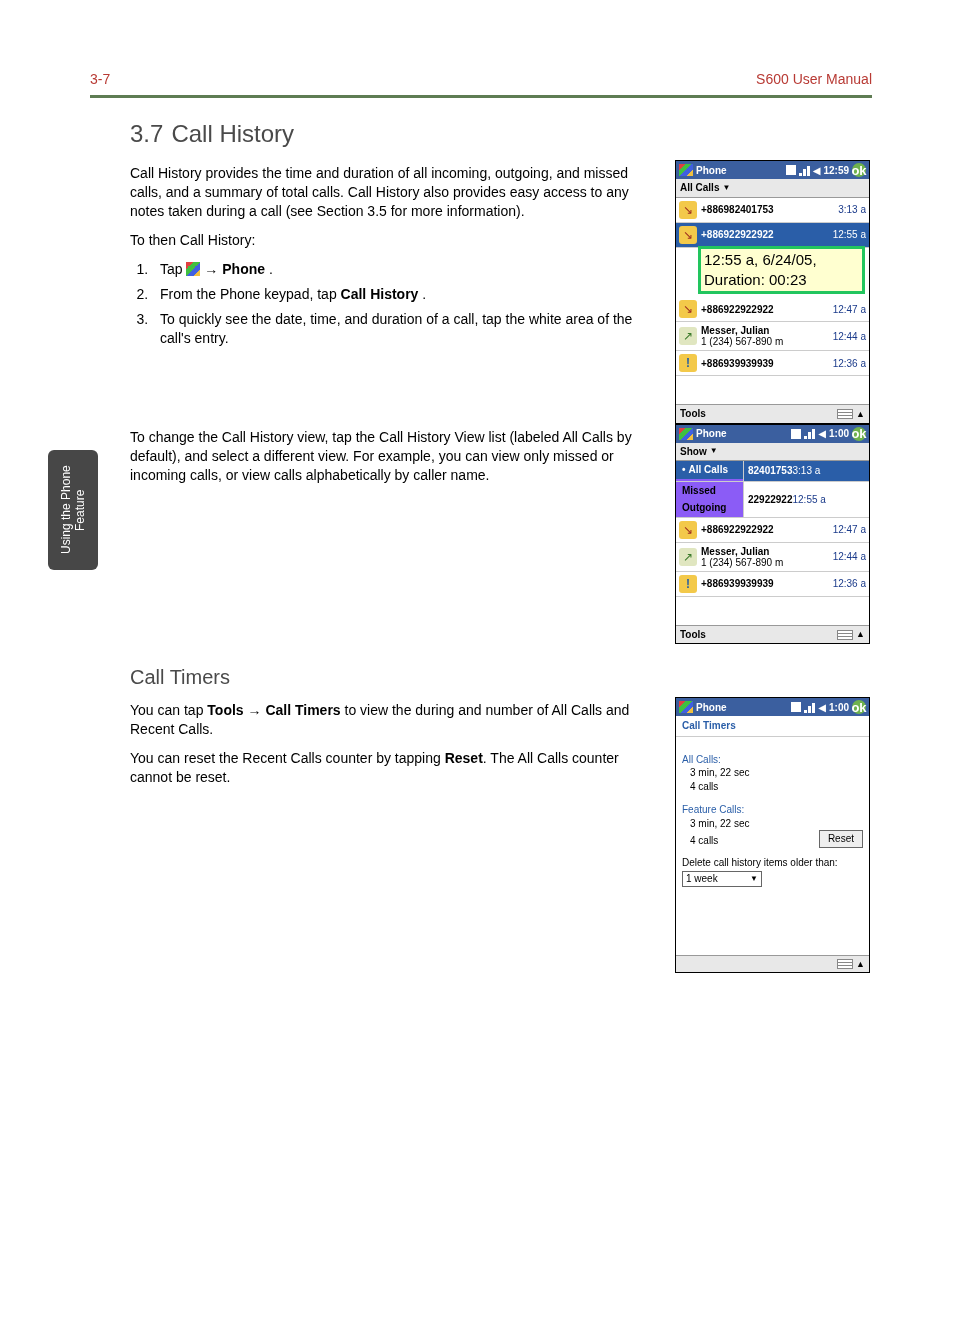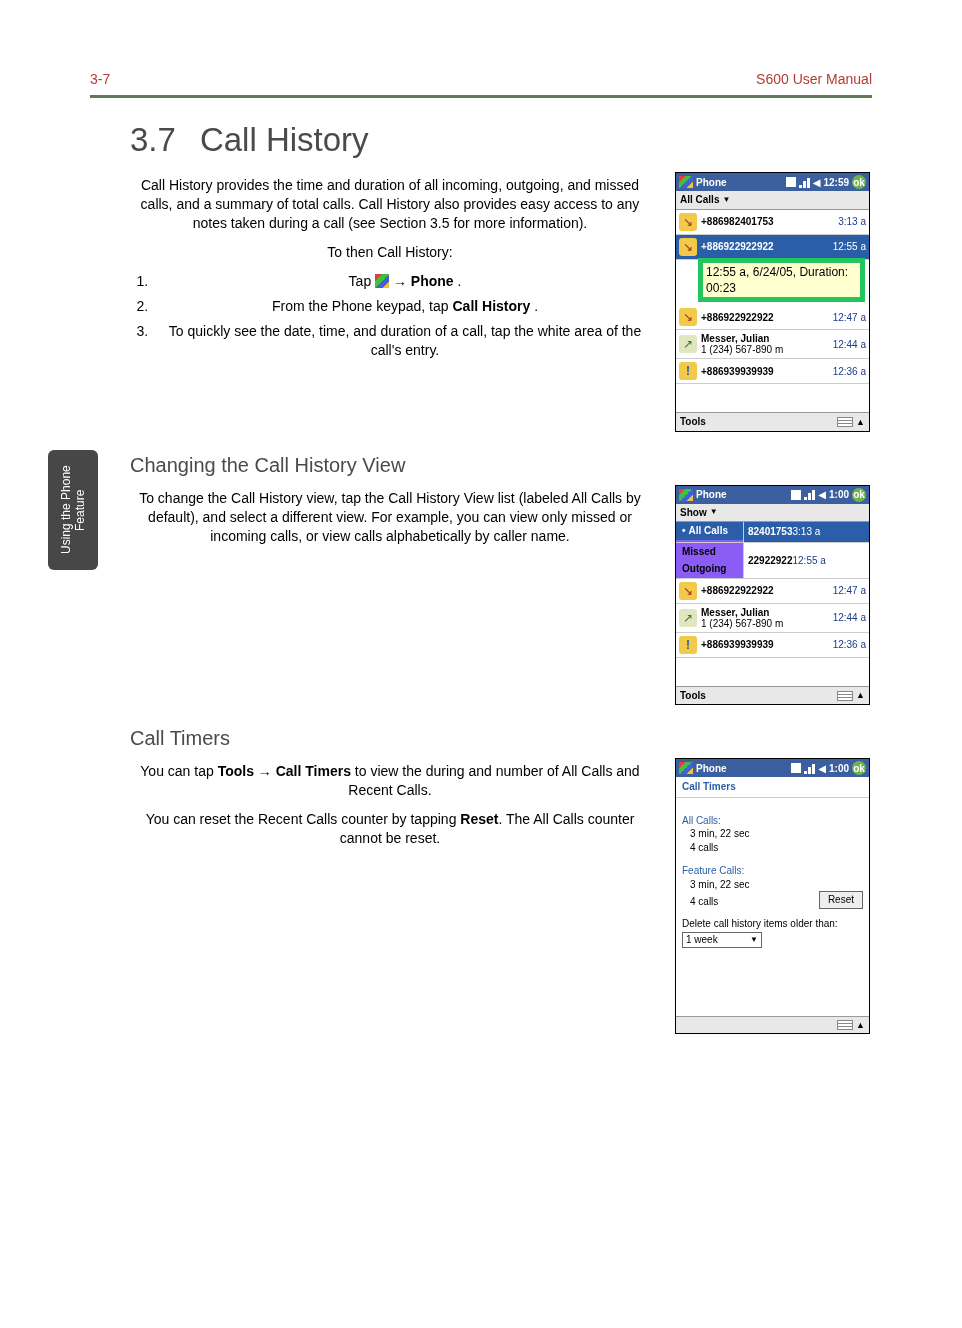--- a/index.html
+++ b/index.html
@@ -43,7 +43,7 @@
     line-height:1.2;
   }
   .content { margin-left:40px; }
-  h1.sec-title { font-size:33px; font-weight:normal; color:#4a4a4a; margin:10px 0 10px; display:flex; gap:24px; }
+  h1.sec-title { font-size:24px; font-weight:normal; color:#4a4a4a; margin:10px 0 10px; display:flex; gap:8px; }
   h2.sub-title { font-size:20px; font-weight:normal; color:#4a4a4a; margin:20px 0 6px; }
   p { margin: 4px 0 10px; max-width:520px; }
   ol.steps { padding-left:22px; margin:6px 0 16px; max-width:520px; }

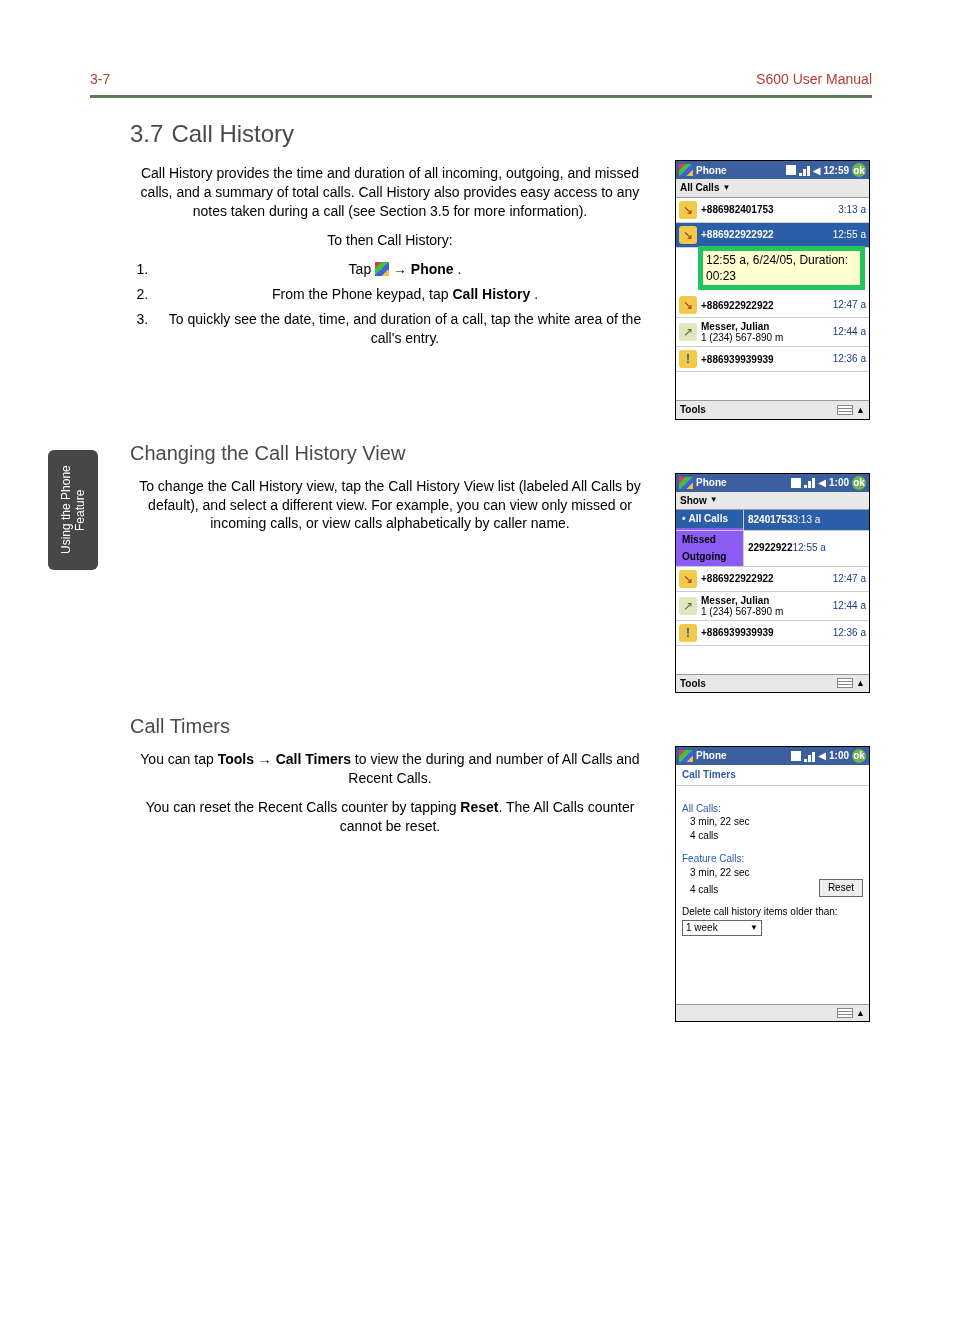--- a/index.html
+++ b/index.html
@@ -54,7 +54,7 @@
     vertical-align:-2px;
   }
   .two-col { display:flex; gap:20px; align-items:flex-start; }
-  .two-col .text { flex:1; max-width:520px;text-align:center; }
+  .two-col .text { flex:1; max-width:520px; }
   .shot-wrap { width:200px; display:flex; justify-content:flex-end; }
   
   .shot {

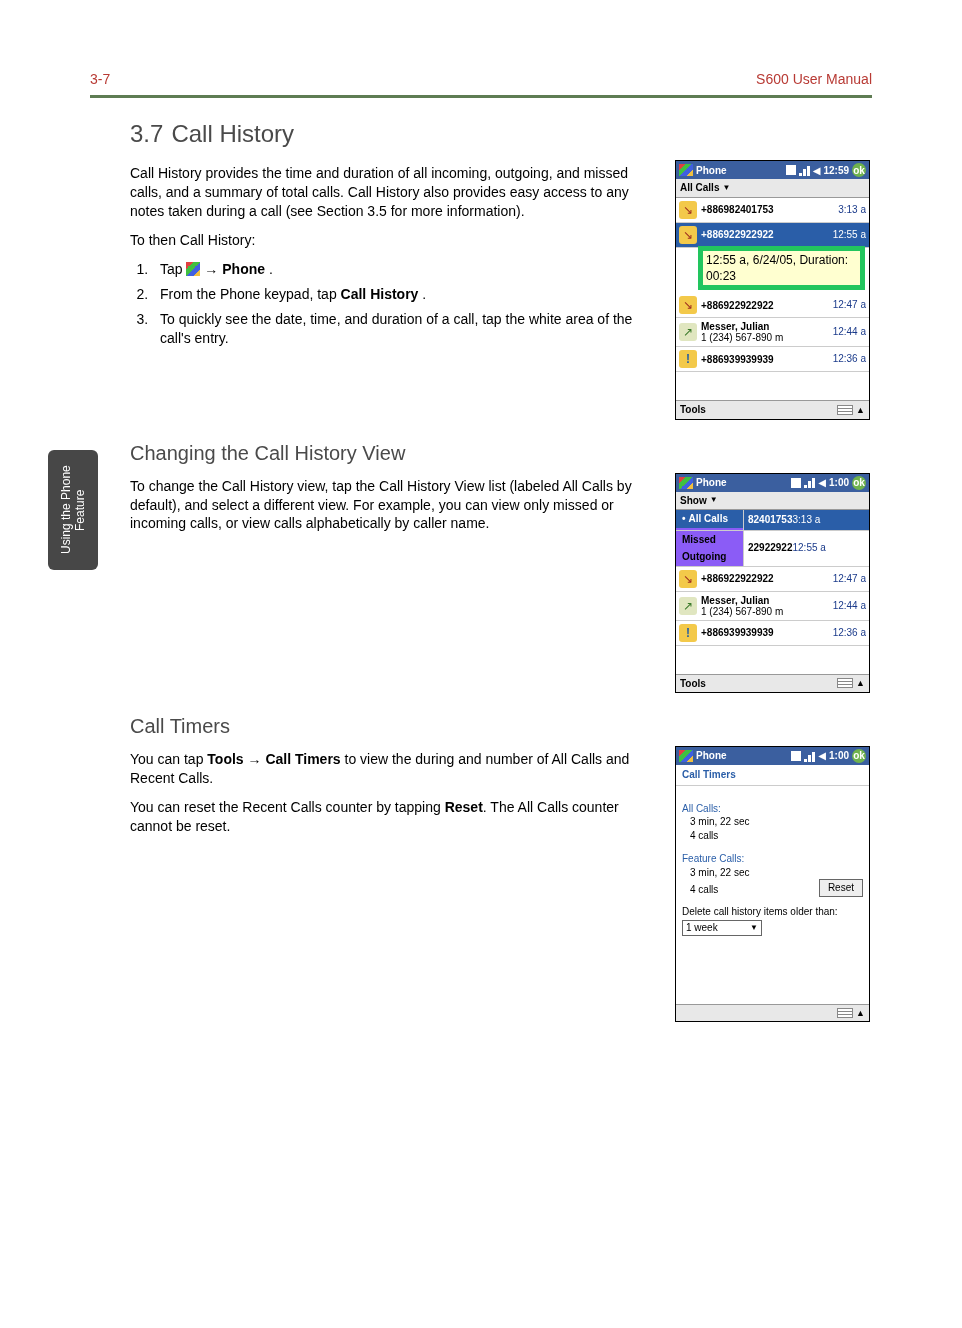--- a/index.html
+++ b/index.html
@@ -81,7 +81,7 @@
     width:14px; height:14px; border-radius:50%;
     background:#6fb24d; color:#fff;
     display:flex; align-items:center; justify-content:center;
-    font-size:10px; font-weight:bold;
+    font-size:13px; font-weight:bold;
   }
   .shot .sig-icon {
     width:11px; height:11px; display:inline-block;

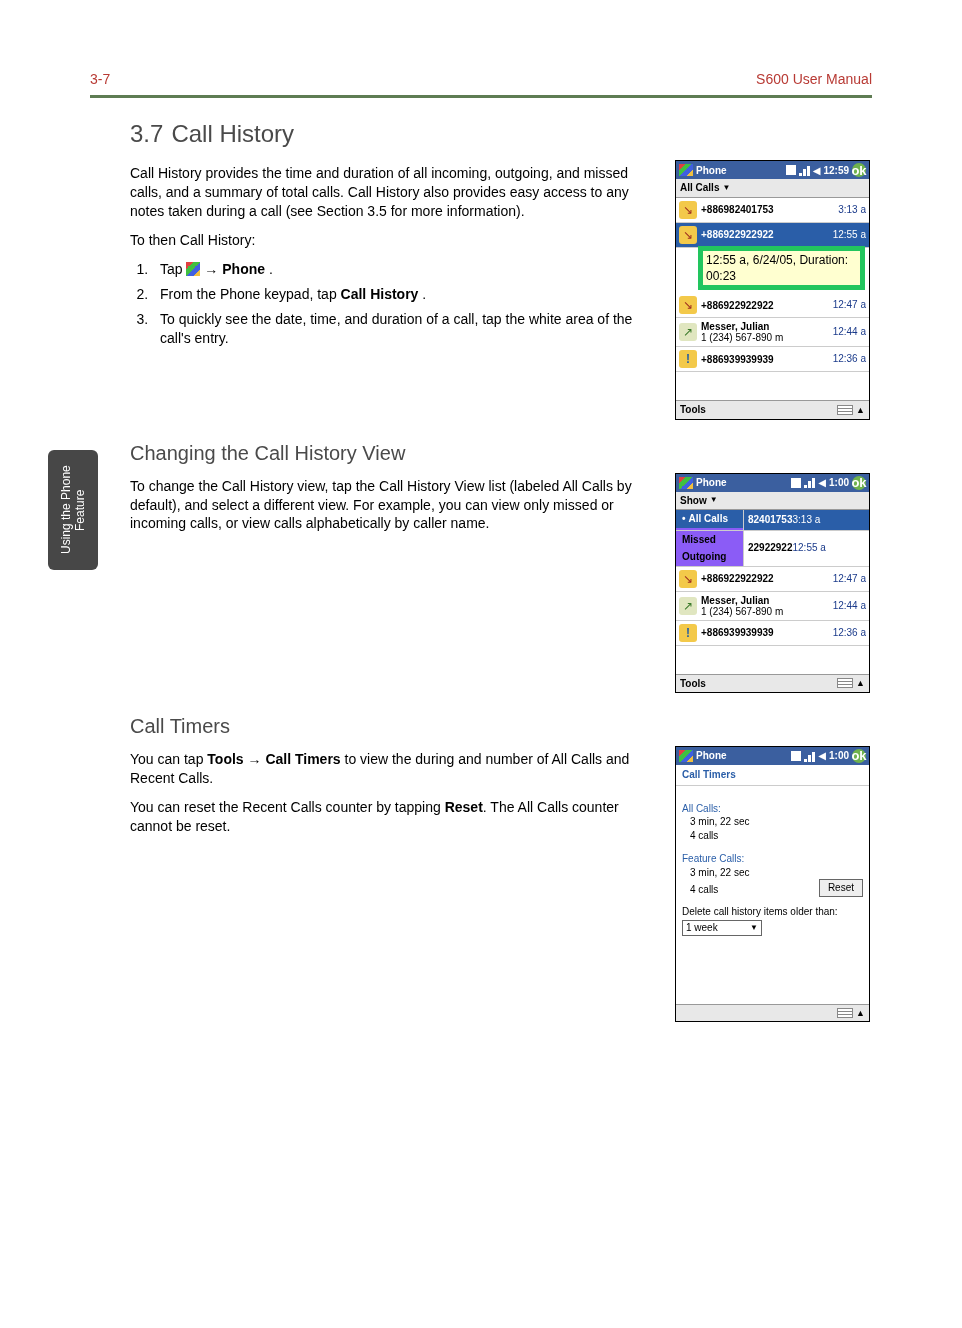--- a/index.html
+++ b/index.html
@@ -121,9 +121,9 @@
   .shot .row.sel .time { color:#fff; }
   .shot .tip {
     position:relative;
-    background:#ffffd0; border:5px solid #22c55e;
+    background:#ffffd0; border:3px solid #22c55e;
     padding:1px 3px; margin:-2px 4px 3px 22px;
-    font-size:12px; color:#000;
+    font-size:15px; color:#000;
   }
   .shot .footer {
     background:#e8e8e8; border-top:1px solid #999;

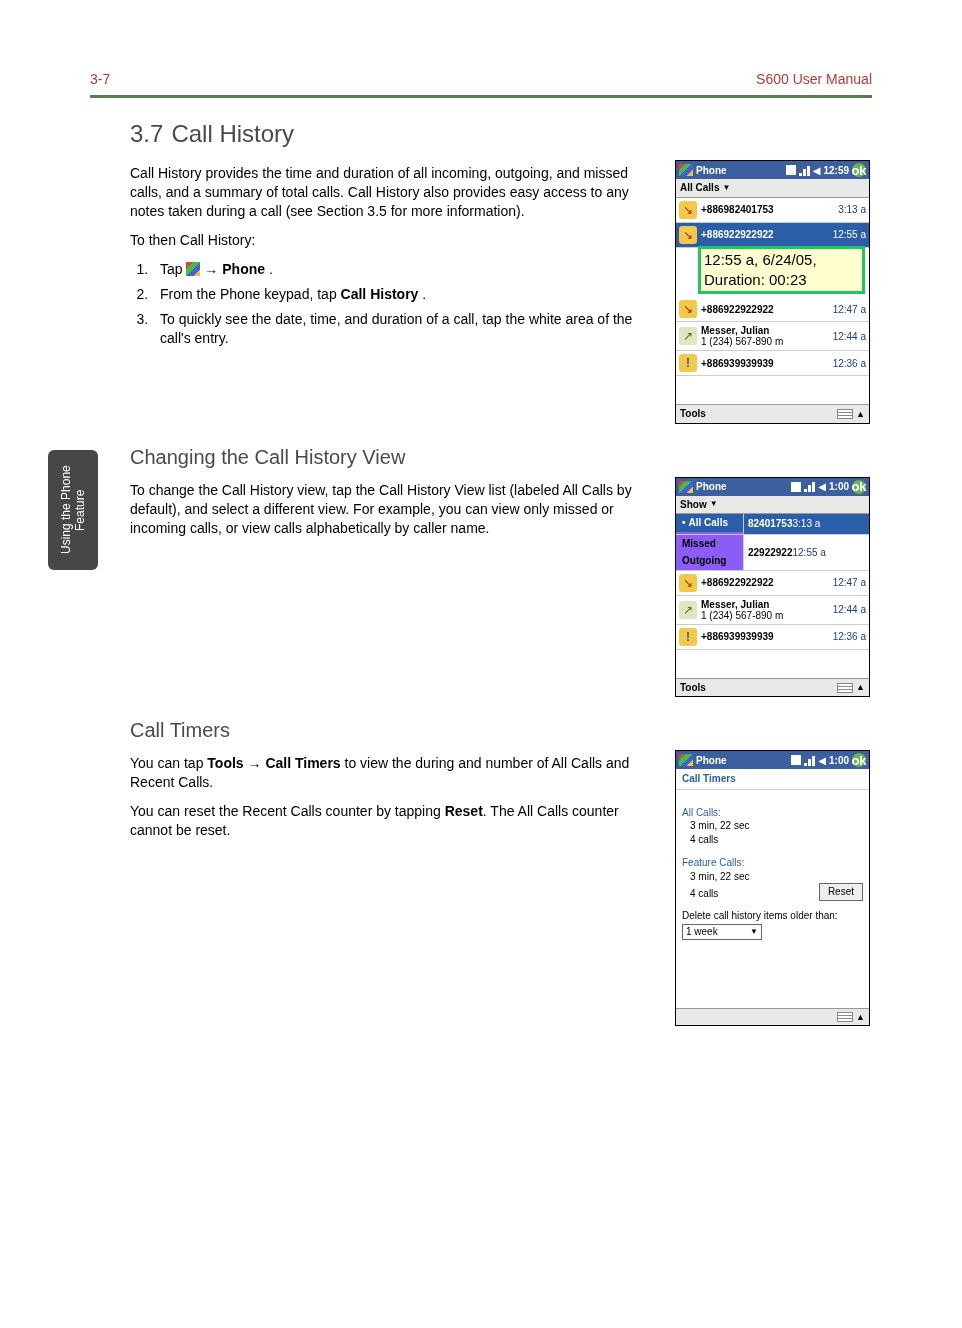--- a/index.html
+++ b/index.html
@@ -285,7 +285,6 @@
       </div>
     </div>
 
-    <h2 class="sub-title">Changing the Call History View</h2>
     <div class="two-col">
       <div class="text">
         <p>To change the Call History view, tap the Call History View list (labeled All Calls by default), and select a different view. For example, you can view only missed or incoming calls, or view calls alphabetically by caller name.</p>

